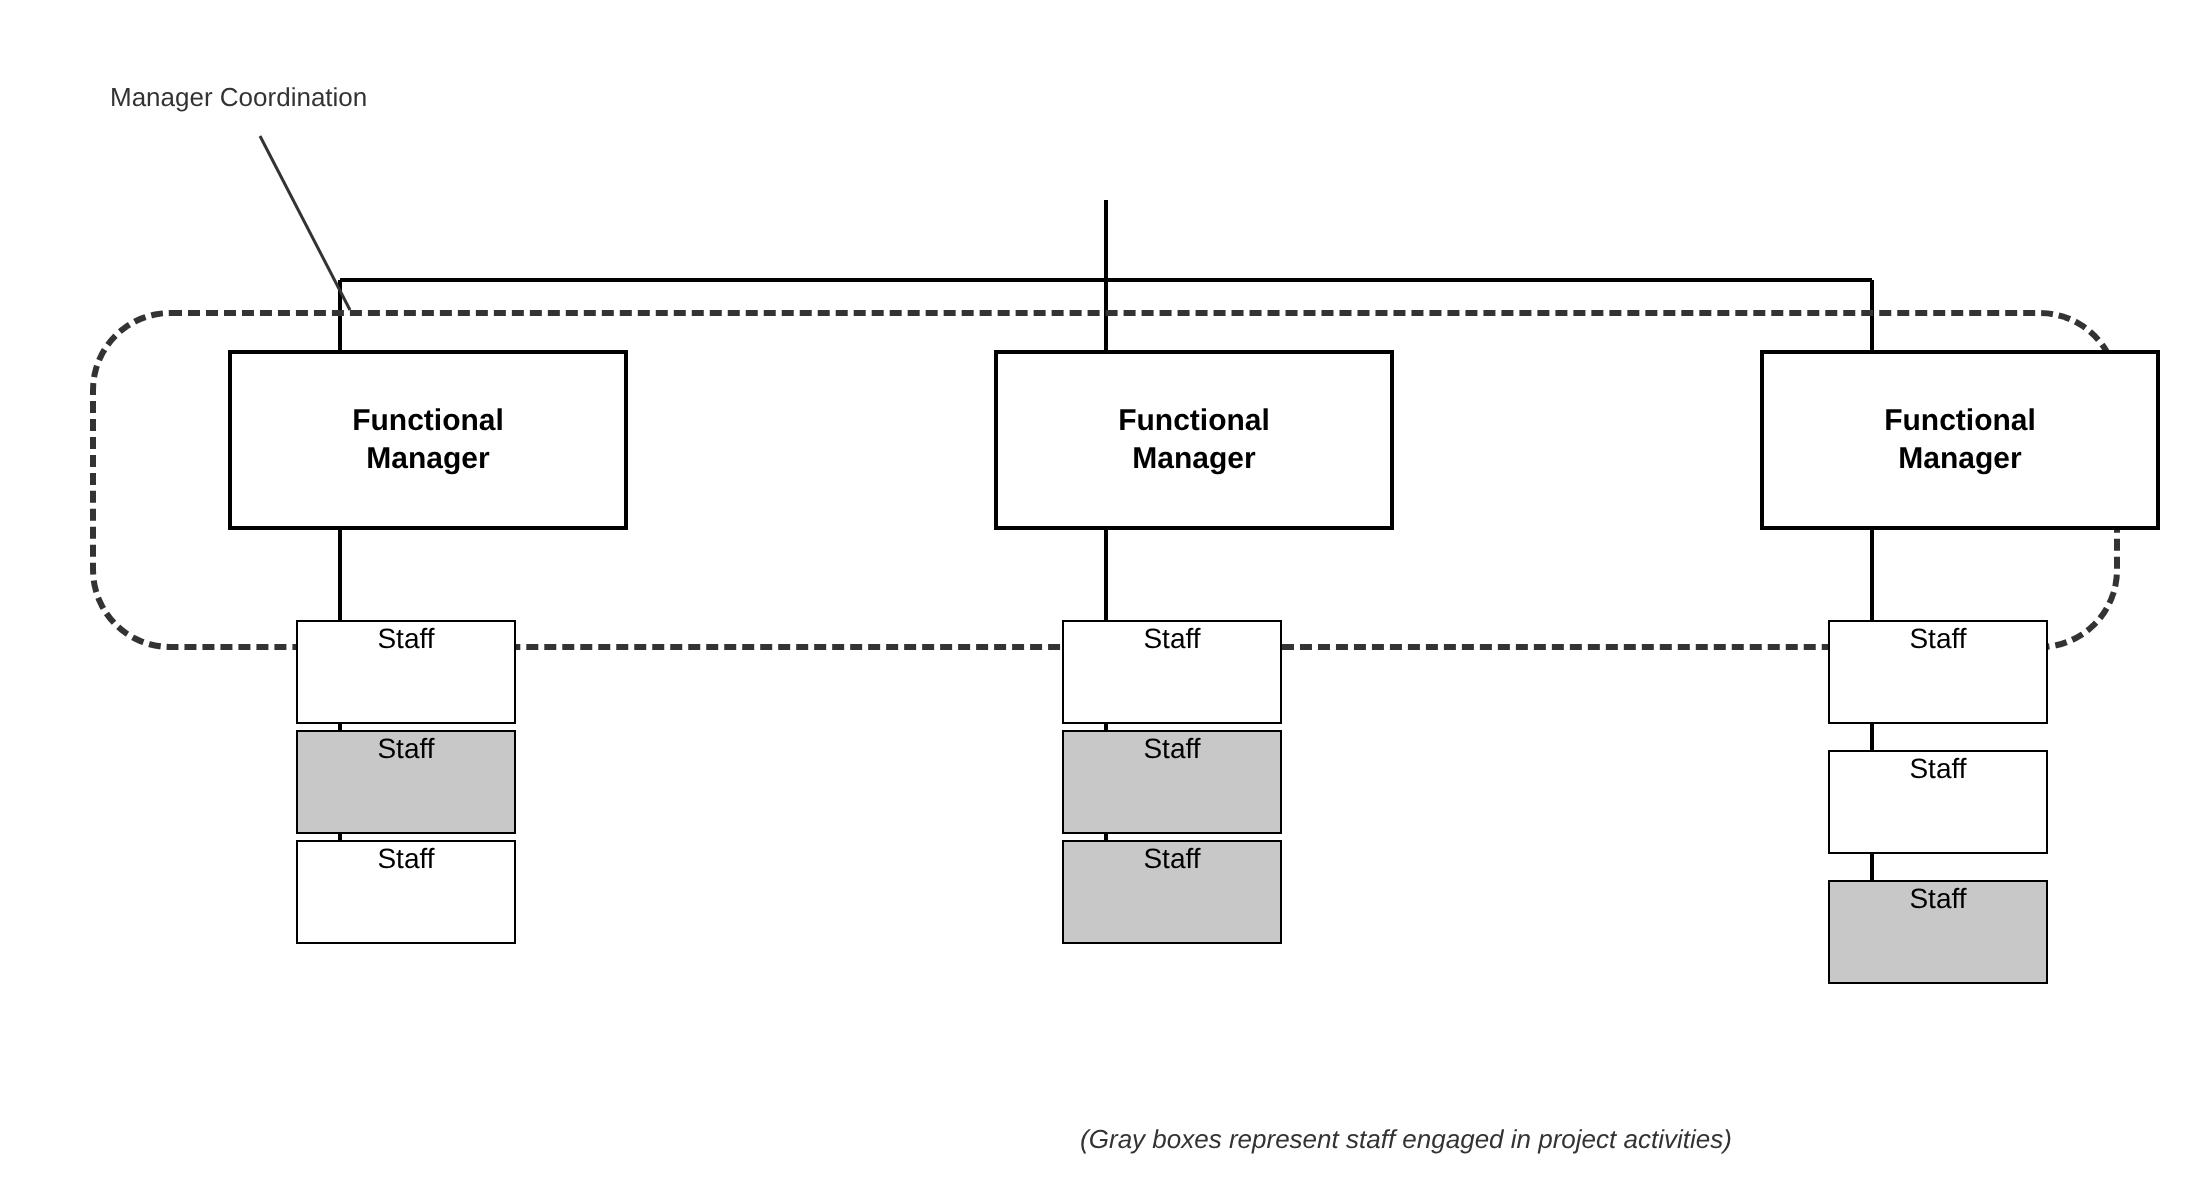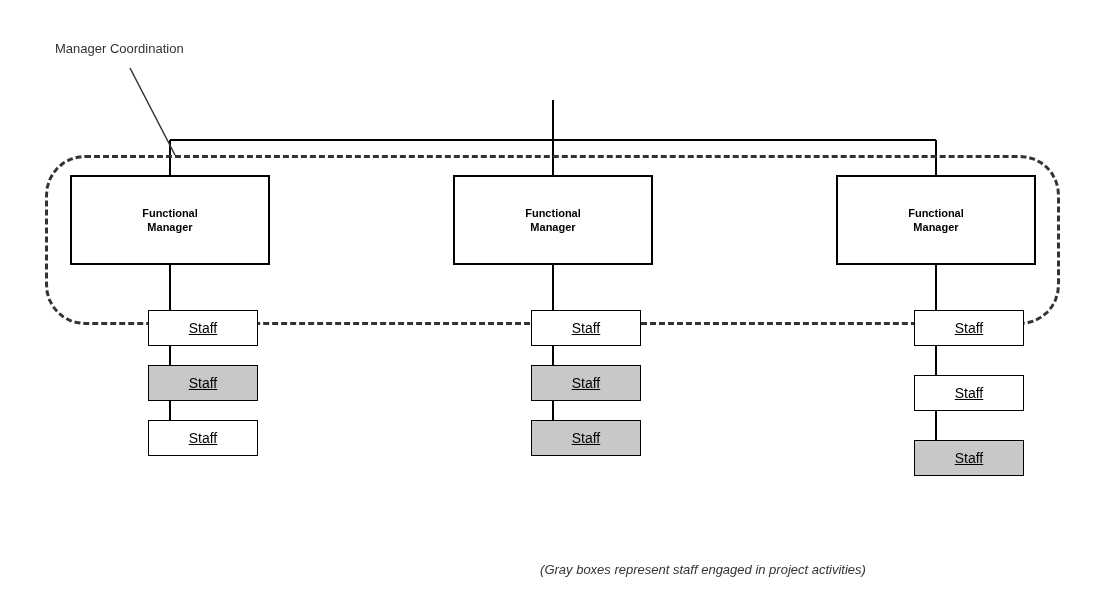--- a/index.html
+++ b/index.html
@@ -49,8 +49,9 @@
       justify-content: center;
       text-align: center;
       font-weight: bold;
-      font-size: 11px;
+      font-size: 15px;
       line-height: 1.3;
+      margin-left: 44px;
     }
 
     .fm-left { left: 70px; top: 175px; }

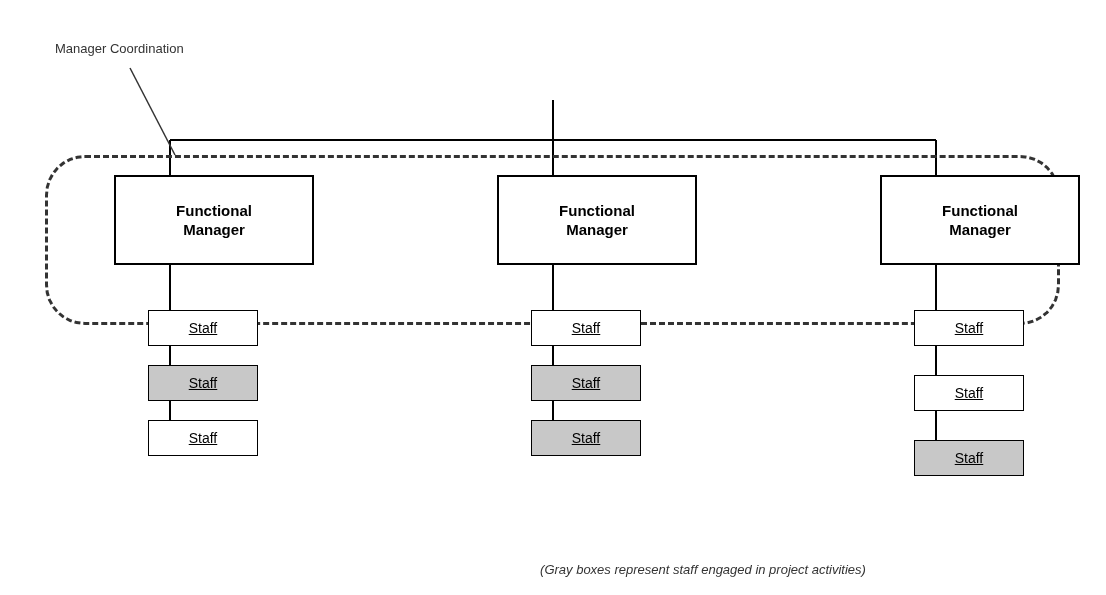--- a/index.html
+++ b/index.html
@@ -62,14 +62,12 @@
     .staff-box {
       position: absolute;
       width: 110px;
-      height: 36px;
+      height: 52px;
       border: 1.5px solid #000;
       background: #fff;
       display: flex;
-      align-items: center;
       justify-content: center;
       font-size: 14px;
-      text-decoration: underline;
     }
 
     .staff-gray {

